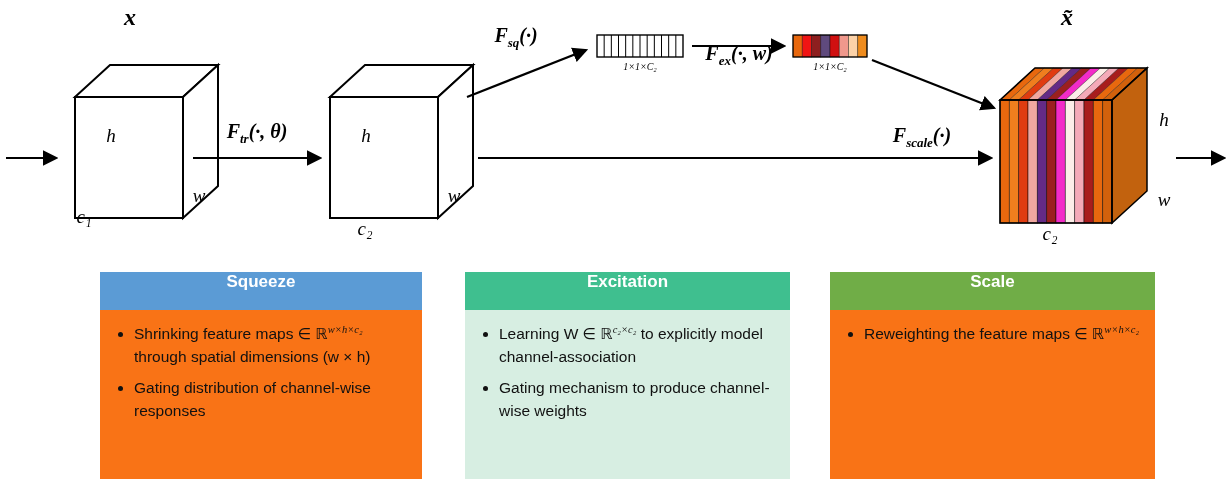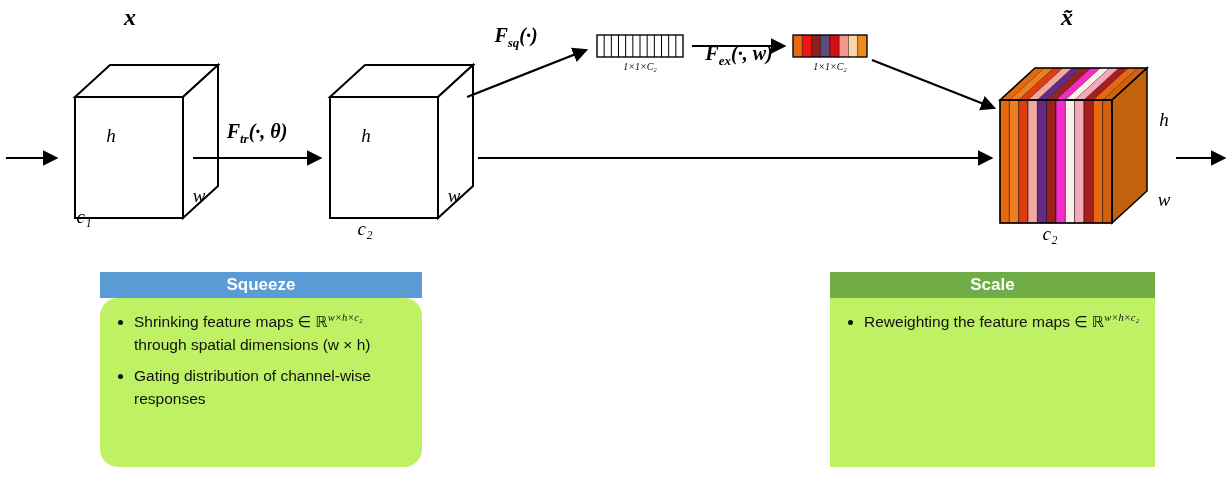--- a/index.html
+++ b/index.html
@@ -145,6 +145,7 @@
   <div class="lbl flabel" style="left:460px;top:24px;width:112px;"><span>F</span><sub>sq</sub><span>(·)</span></div>
   <div class="lbl flabel" style="left:188px;top:120px;width:138px;"><span>F</span><sub>tr</sub><span>(·, θ)</span></div>
   <div class="lbl flabel" style="left:686px;top:6px;width:106px;margin-top:36px;"><span>F</span><sub>ex</sub><span>(·, w)</span></div>
+  <div class="lbl flabel" style="left:854px;top:124px;width:136px;"><span>F</span><sub>scale</sub><span>(·)</span></div>
 
   <div class="lbl dim" style="left:96px;top:126px;width:30px;">h</div>
   <div class="lbl dim" style="left:184px;top:186px;width:30px;">w</div>

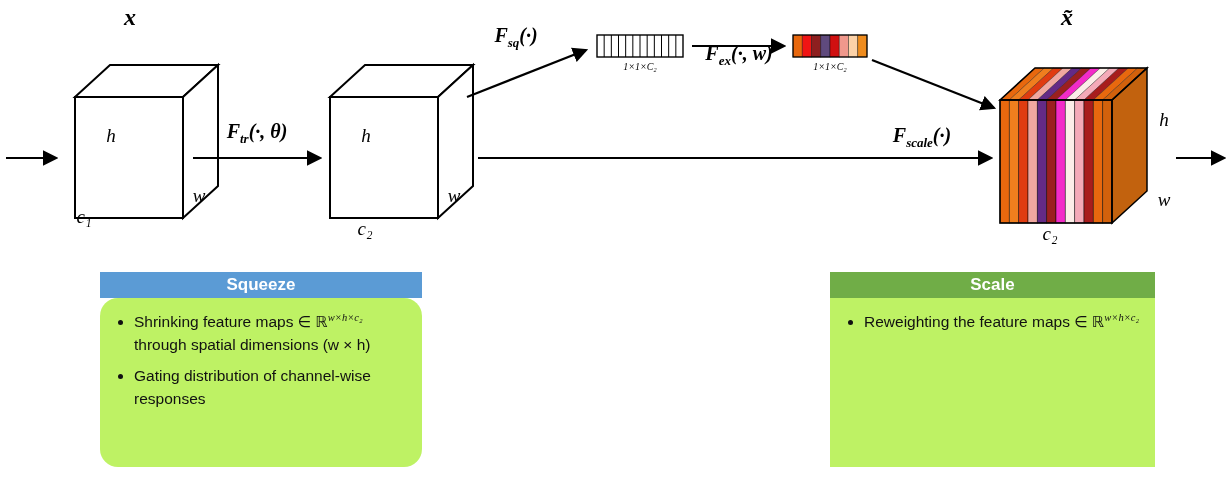--- a/index.html
+++ b/index.html
@@ -13,7 +13,7 @@
   .dim{font-family:"Liberation Serif","DejaVu Serif",serif;font-style:italic;font-size:19px;}
   .veclabel{font-family:"Liberation Serif","DejaVu Serif",serif;font-style:italic;font-size:10px;}
   .panel{position:absolute;top:272px;height:207px;}
-  .panel-header{height:26px;display:flex;align-items:center;justify-content:center;
+  .panel-header{height:38px;display:flex;justify-content:center;
                 color:#fff;font-weight:bold;font-size:17px;}
   .panel-body{height:169px;box-sizing:border-box;padding:12px 14px 8px 10px;}
   .panel ul{margin:0;padding-left:24px;}

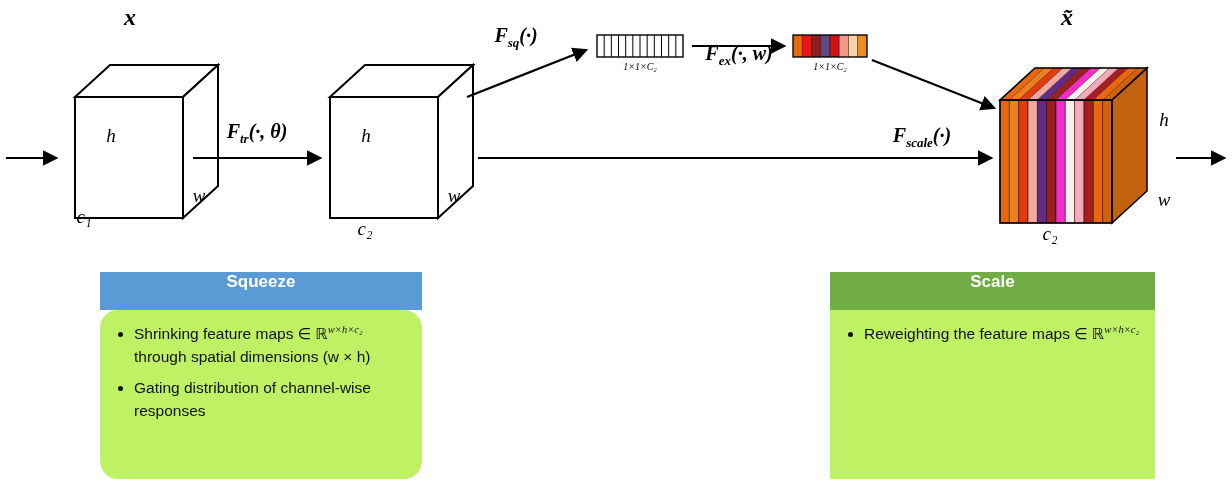--- a/index.html
+++ b/index.html
@@ -175,6 +175,9 @@
   </section>
 
   <section class="panel" style="left:465px;width:325px;">
+    <div class="panel-header" style="background-color: rgb(63, 191, 143);">
+      <span>Excitation</span>
+    </div>
   </section>
 
   <section class="panel" style="left:830px;width:325px;">

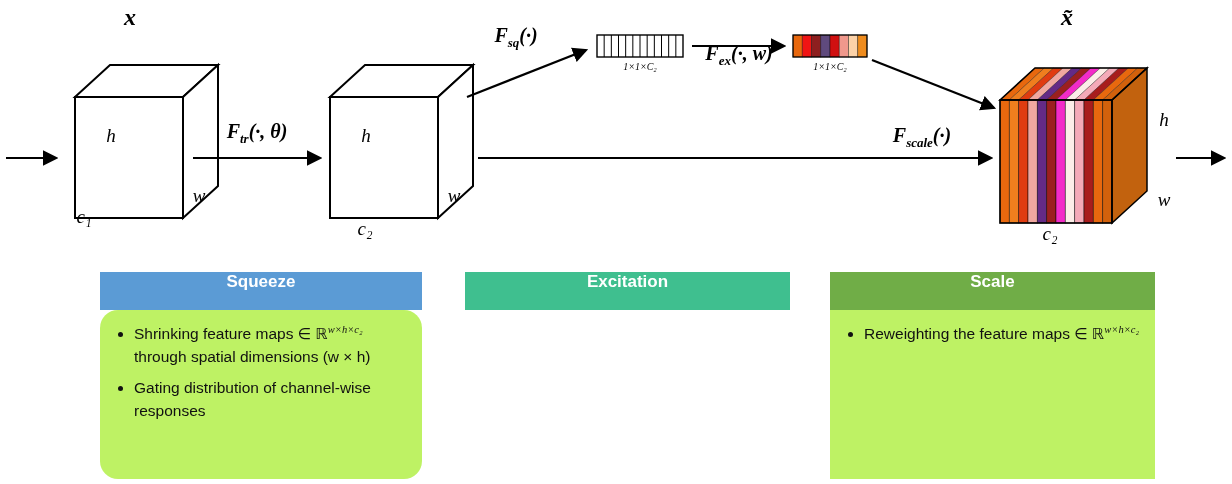--- a/index.html
+++ b/index.html
@@ -166,7 +166,7 @@
     <div class="panel-header" style="background-color: rgb(91, 155, 213);">
       <span>Squeeze</span>
     </div>
-    <div class="panel-body" style="background-color: #bef264; border-radius: 18px;">
+    <div class="panel-body" style="background-color: #f97316;">
       <ul>
         <li><span>Shrinking feature maps ∈ </span><span class="bb">ℝ</span><sup class="supm">w×h×c₂</sup><span> through spatial dimensions (w × h)</span></li>
         <li><span>Gating distribution of channel-wise responses</span></li>

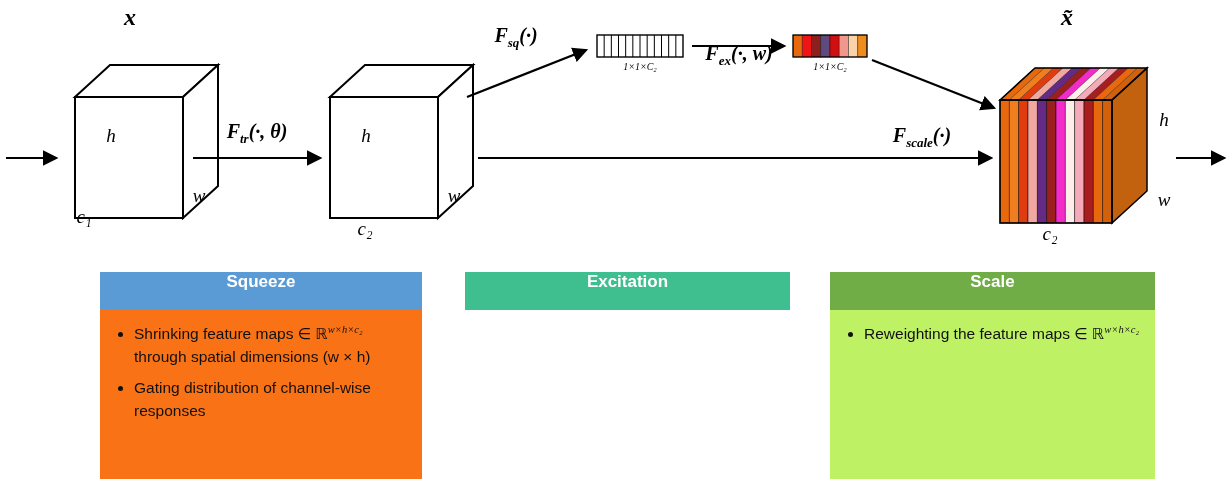--- a/index.html
+++ b/index.html
@@ -178,6 +178,12 @@
     <div class="panel-header" style="background-color: rgb(63, 191, 143);">
       <span>Excitation</span>
     </div>
+    <div class="panel-body" style="background-color: rgb(215, 238, 226);">
+      <ul>
+        <li><span>Learning W ∈ </span><span class="bb">ℝ</span><sup class="supm">c₂×c₂</sup><span> to explicitly model channel-association</span></li>
+        <li><span>Gating mechanism to produce channel-wise weights</span></li>
+      </ul>
+    </div>
   </section>
 
   <section class="panel" style="left:830px;width:325px;">

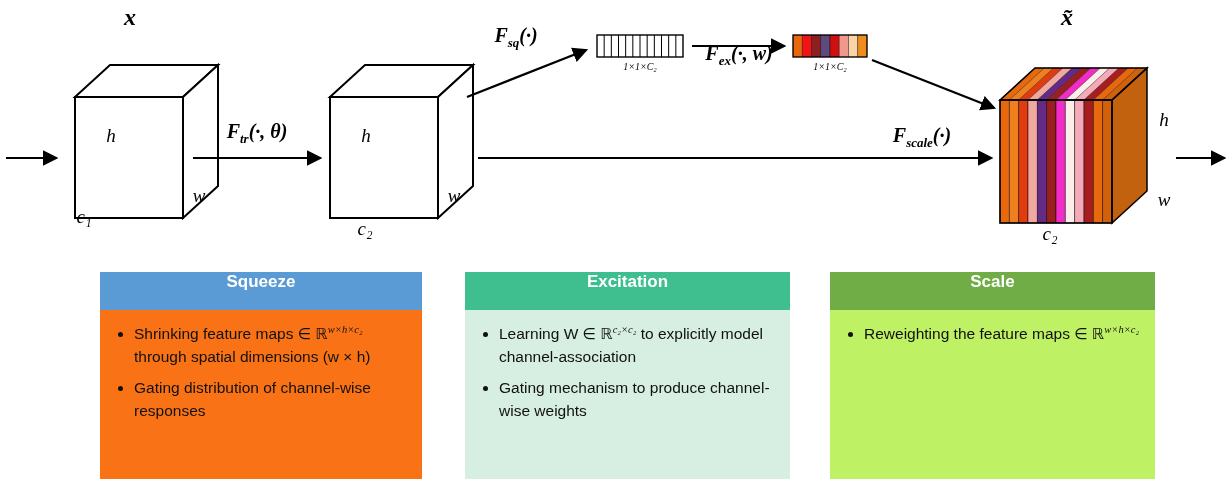--- a/index.html
+++ b/index.html
@@ -190,7 +190,7 @@
     <div class="panel-header" style="background-color: rgb(112, 173, 71);">
       <span>Scale</span>
     </div>
-    <div class="panel-body" style="background-color: #bef264;">
+    <div class="panel-body" style="background-color: #f97316;">
       <ul>
         <li><span>Reweighting the feature maps ∈ </span><span class="bb">ℝ</span><sup class="supm">w×h×c₂</sup></li>
       </ul>

